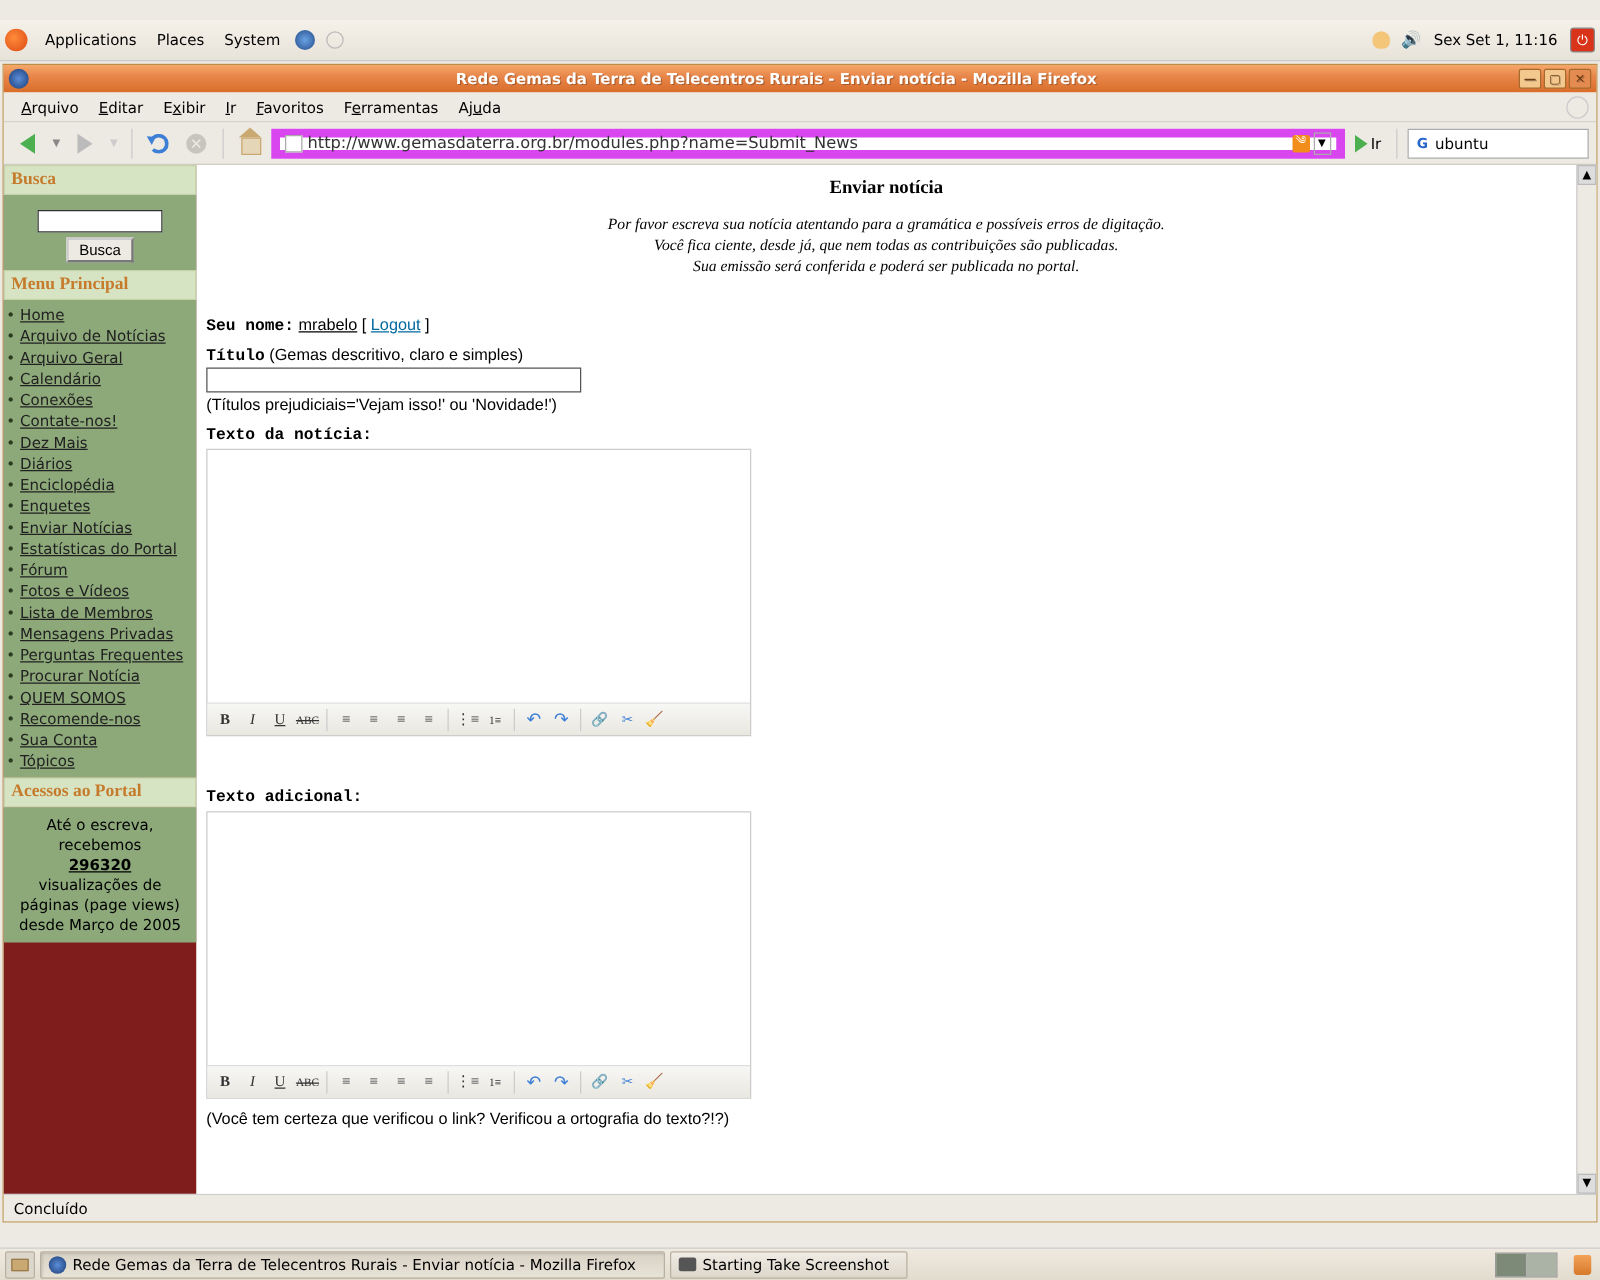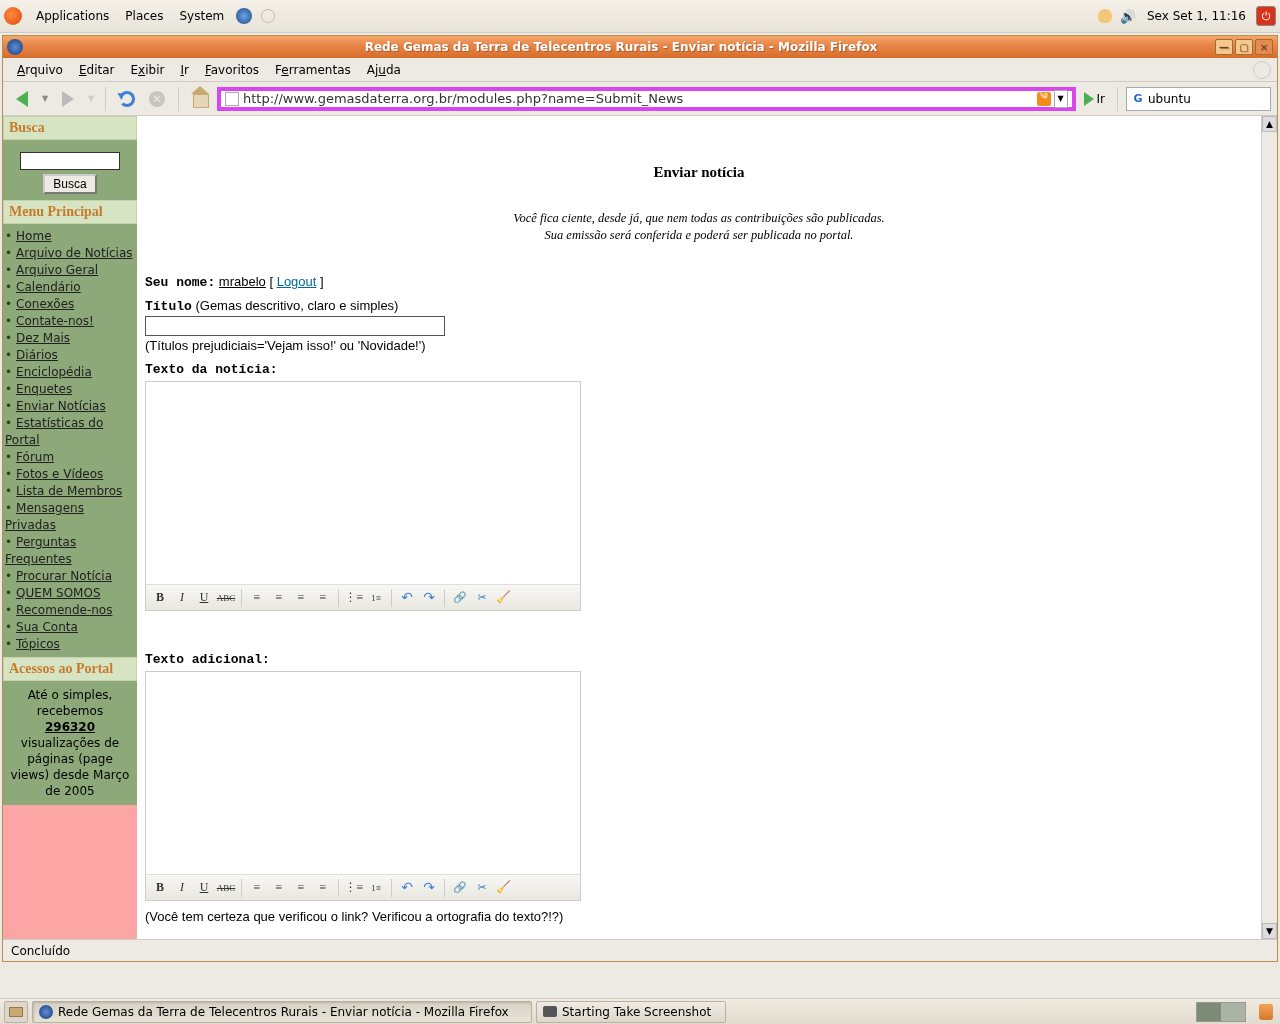--- a/index.html
+++ b/index.html
@@ -6,7 +6,7 @@
 body { font-family: "DejaVu Sans", Arial, sans-serif; font-size: 12px; background: #ede9e3; width: 1280px; height: 1024px; overflow: hidden; }
 
 
-.top-panel { height: 25px; background: linear-gradient(#f5f1e9, #e8e3d9); border-bottom: 1px solid #ccc; display: flex; align-items: center; padding: 16px 4px; }
+.top-panel { height: 25px; background: linear-gradient(#f5f1e9, #e8e3d9); border-bottom: 1px solid #ccc; display: flex; align-items: center; padding: 16px 4px; margin-top: 16px; }
 .top-panel .ubuntu-logo { width: 18px; height: 18px; background: radial-gradient(circle at 40% 40%, #ff8c3a, #dd4814); border-radius: 50%; margin-right: 6px; }
 .top-panel .menu-item { padding: 3px 8px; cursor: pointer; }
 .top-panel .spacer { flex: 1; }

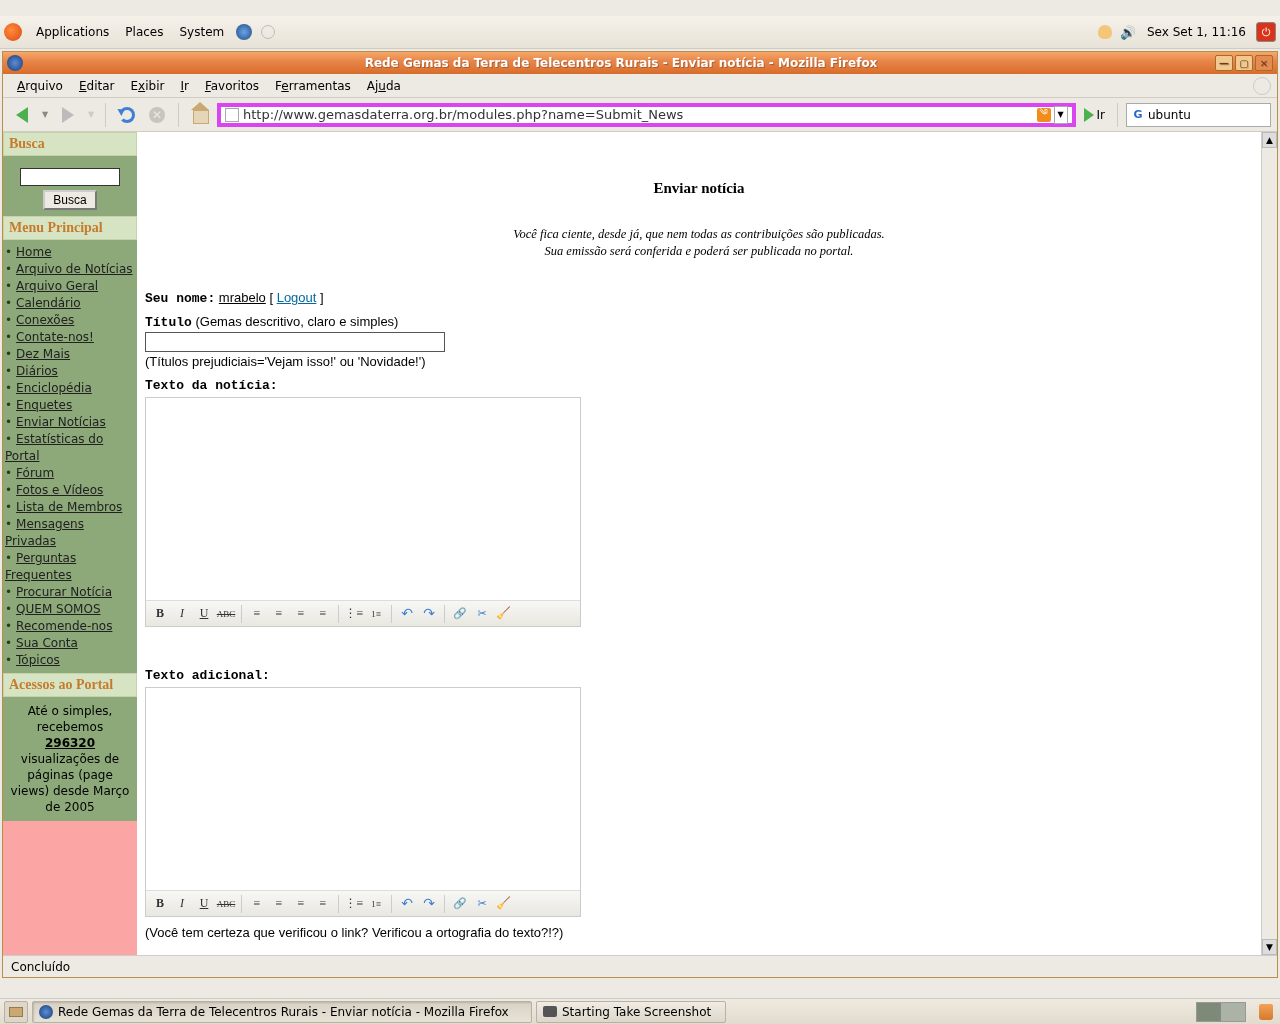--- a/index.html
+++ b/index.html
@@ -39,7 +39,7 @@
 .home-i { position: relative; width: 18px; height: 14px; }
 .home-i::before { content: ''; position: absolute; top: -6px; left: 0; width: 0; height: 0; border-left: 9px solid transparent; border-right: 9px solid transparent; border-bottom: 8px solid #c9a871; }
 .home-i::after { content: ''; position: absolute; top: 2px; left: 2px; width: 14px; height: 12px; background: #e6d6b8; border: 1px solid #c9a871; }
-.urlbar { flex: 1; height: 24px; background: #fff; border: 4px solid #d946ef; display: flex; align-items: center; padding: 0 4px; }
+.urlbar { flex: 1; height: 24px; background: #fff; border: 7px solid #d946ef; display: flex; align-items: center; padding: 0 4px; }
 .urlbar .page-icon { width: 14px; height: 14px; background: #fff; border: 1px solid #aaa; margin-right: 4px; }
 .urlbar .url-text { flex: 1; font-size: 13px; color: #333; }
 .urlbar .rss { width: 14px; height: 14px; background: #f28c1a; border-radius: 2px; color: #fff; font-size: 9px; display: flex; align-items: center; justify-content: center; }

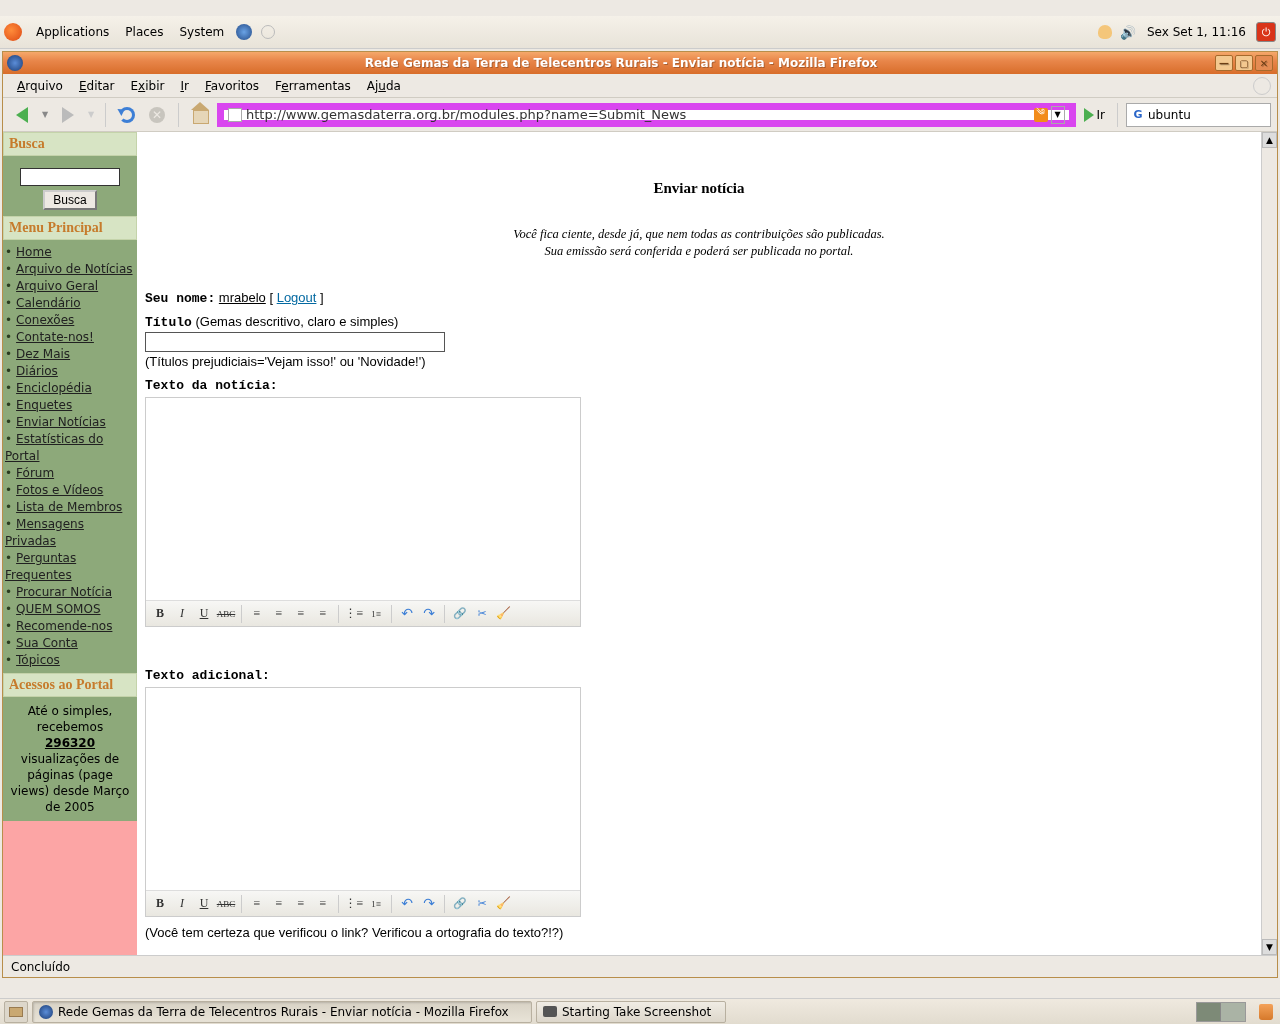--- a/index.html
+++ b/index.html
@@ -53,7 +53,7 @@
 
 
 .content-wrap { display: flex; height: 823px; background: #fff; position: relative; }
-.sidebar { width: 134px; background: #fca5a5; }
+.sidebar { width: 154px; background: #7f1d1d; }
 .box-header { background: #d7e4c4; color: #c67b2c; font-weight: bold; font-size: 14px; padding: 3px 5px; border: 1px solid #c4d3aa; font-family: Georgia, serif; }
 .box-body { background: #8da97a; padding: 6px 4px; color: #000; font-size: 12px; }
 .box-body input[type=text] { width: 100px; border: 1px solid #333; background: #fff; height: 18px; display: block; margin: 6px auto 4px; }

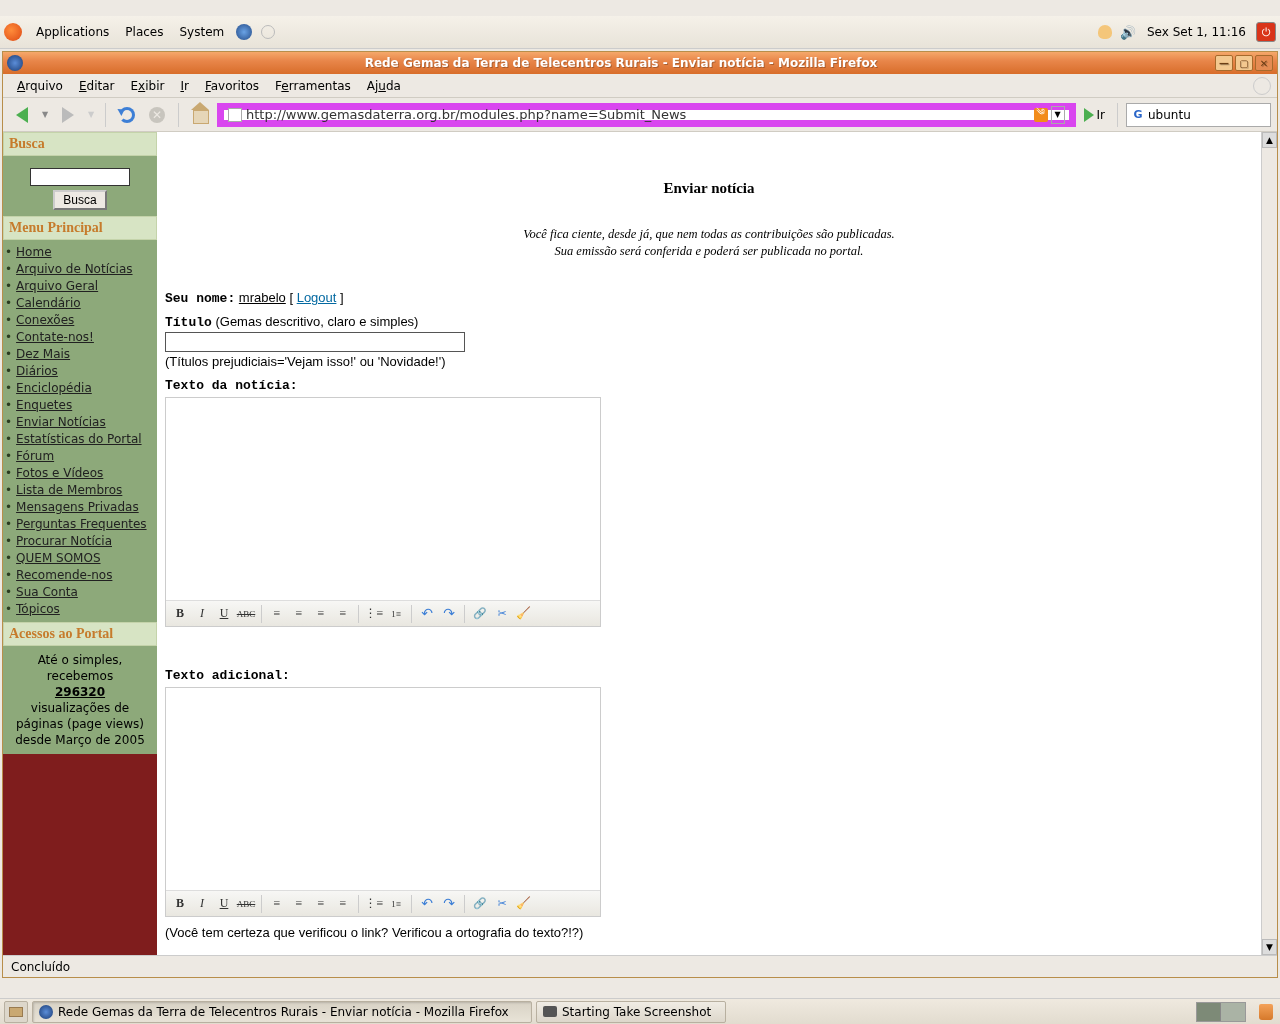--- a/index.html
+++ b/index.html
@@ -64,7 +64,7 @@
 .menu-list li::before { content: '•'; color: #2a3b20; margin-right: 4px; }
 .visits-body { text-align: center; font-size: 12px; line-height: 16px; }
 
-.main-area { flex: 1; padding: 6px 8px; overflow-y: auto; font-family: Verdana, Arial, sans-serif; margin-top: 38px; }
+.main-area { flex: 1; padding: 6px 8px; overflow-y: auto; font-family: Verdana, Arial, sans-serif; }
 .page-title { text-align: center; font-family: Georgia, serif; font-size: 15px; font-weight: bold; margin: 4px 0 12px; }
 .instr { text-align: center; font-style: italic; font-family: Georgia, serif; font-size: 12.5px; line-height: 17px; margin-bottom: 30px; }
 .form-row { margin: 8px 0; font-size: 13px; }

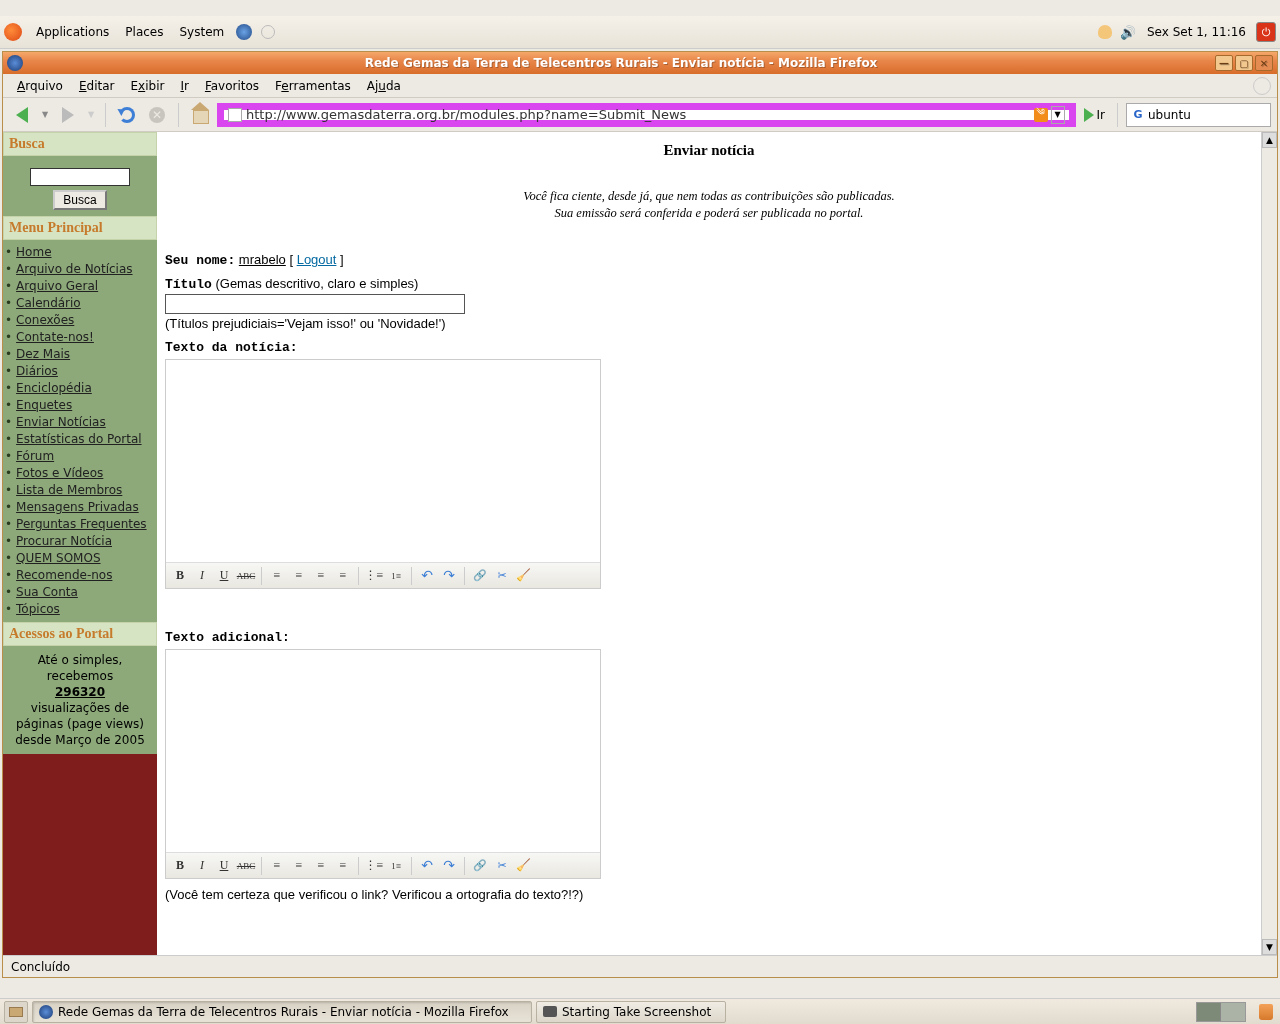--- a/index.html
+++ b/index.html
@@ -225,7 +225,7 @@
     <div class="main-area">
       <div class="page-title">Enviar notícia</div>
       <div class="instr">
-        <br>
+        <span>Por favor escreva sua notícia atentando para a gramática e possíveis erros de digitação.</span><br>
         <span>Você fica ciente, desde já, que nem todas as contribuições são publicadas.</span><br>
         <span>Sua emissão será conferida e poderá ser publicada no portal.</span>
       </div>

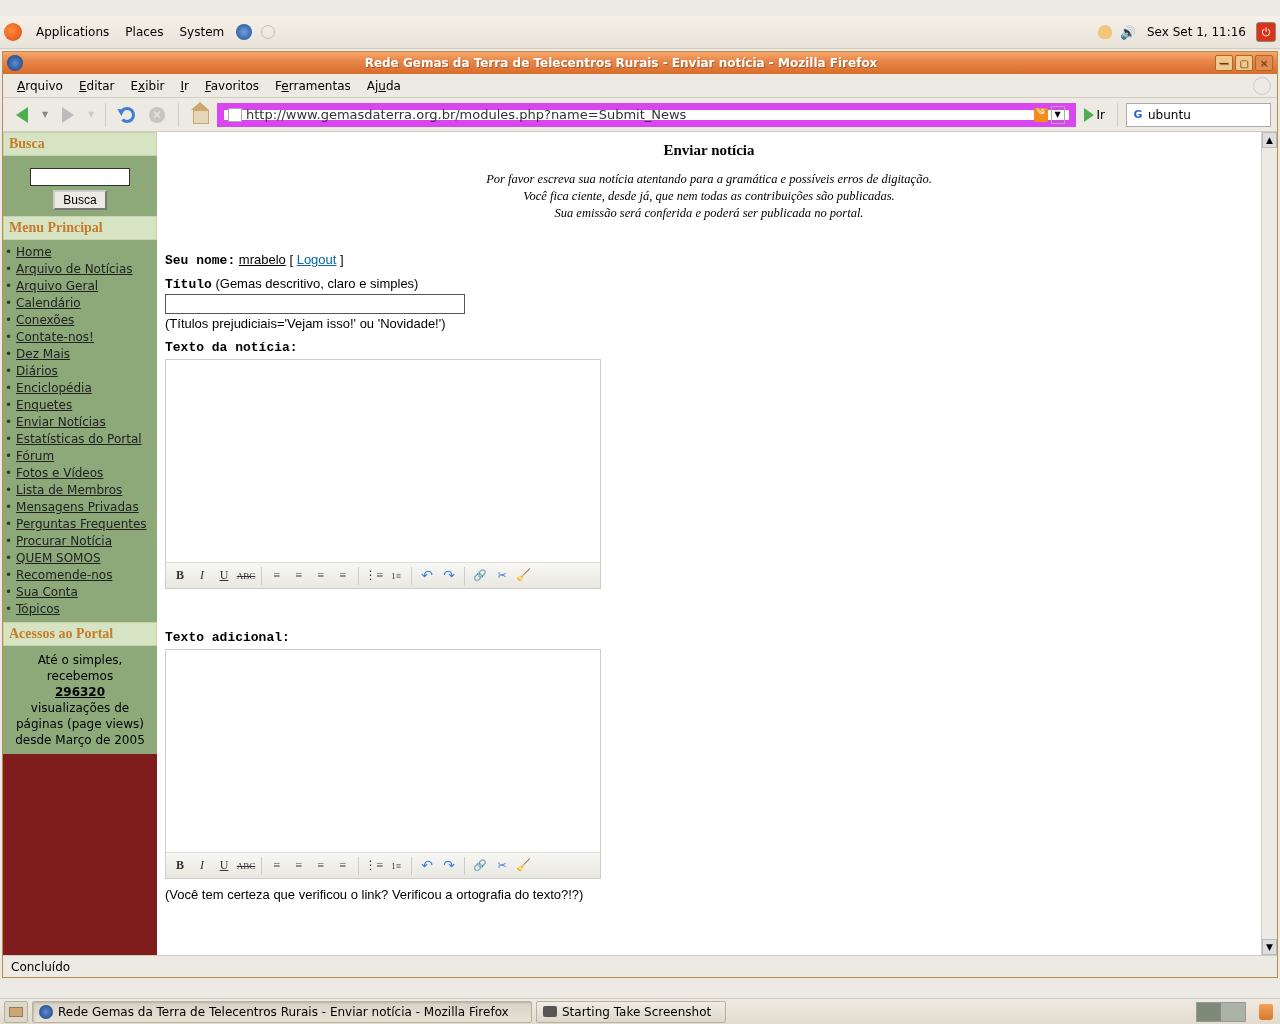--- a/index.html
+++ b/index.html
@@ -216,7 +216,7 @@
       </div>
       <div class="box-header">Acessos ao Portal</div>
       <div class="box-body visits-body">
-        <span>Até o simples, recebemos</span><br>
+        <span>Até o escreva, recebemos</span><br>
         <b><u>296320</u></b><br>
         <span>visualizações de páginas (page views) desde Março de 2005</span>
       </div>

